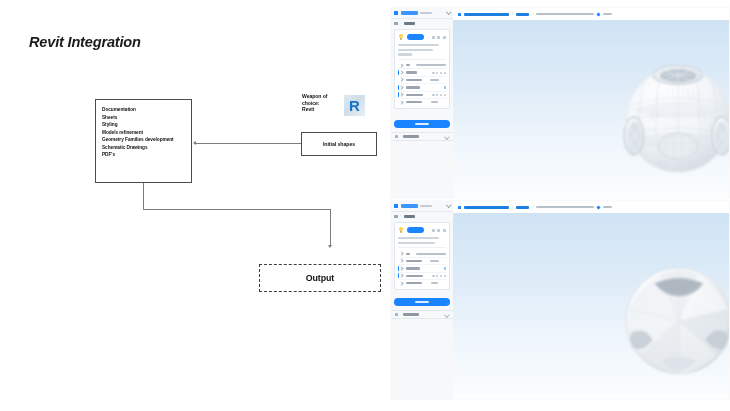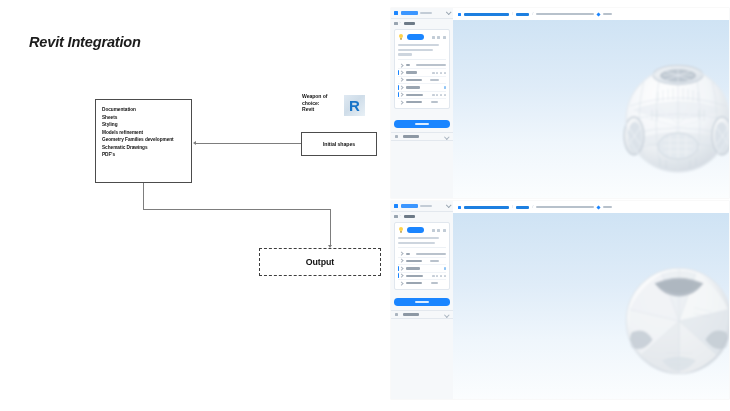--- a/index.html
+++ b/index.html
@@ -22,7 +22,7 @@
 
   .box{position:absolute;box-sizing:border-box;background:#fff;}
   .box-solid{border:1.1px solid #4c4c4c;}
-  .box-dashed{border:1.3px dashed #3d3d3d;}
+  .box-dashed{border:1.3px dashed #3d3d3d;margin-top:16px;}
 
   #tasks-box{left:95px;top:99px;width:97px;height:84px;}
   .task-list{

